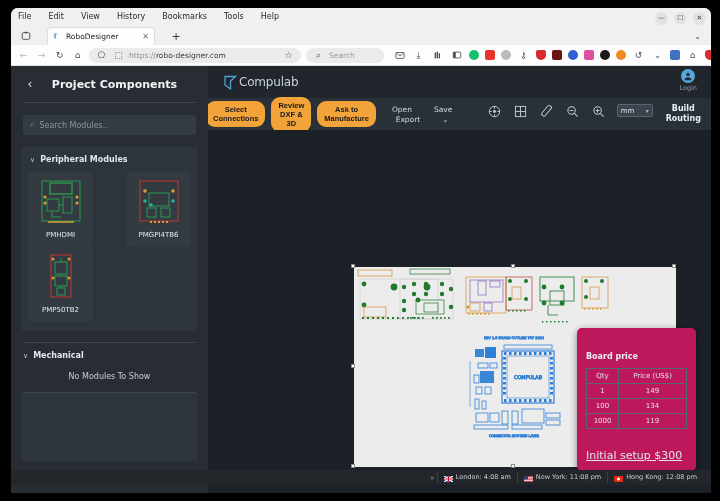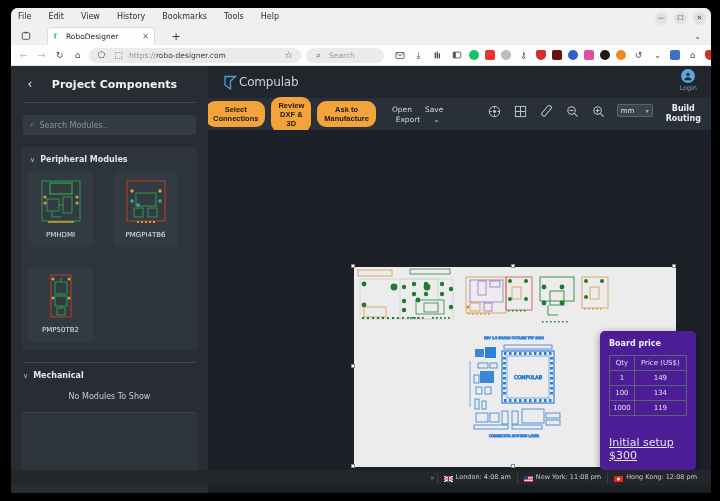--- a/index.html
+++ b/index.html
@@ -167,7 +167,7 @@
     margin-left: 16px; display: flex; flex-direction: column;
     align-items: center; gap: 1px;
   }
-  .menuset-row { display: flex; gap: 13px; }
+  .menuset-row { display: flex; gap: 22px; }
   .menuset-row span { font-size: 7.5px; color: #d5dbe2; }
   .tb-right {
     position: absolute; right: 10px; display: flex;

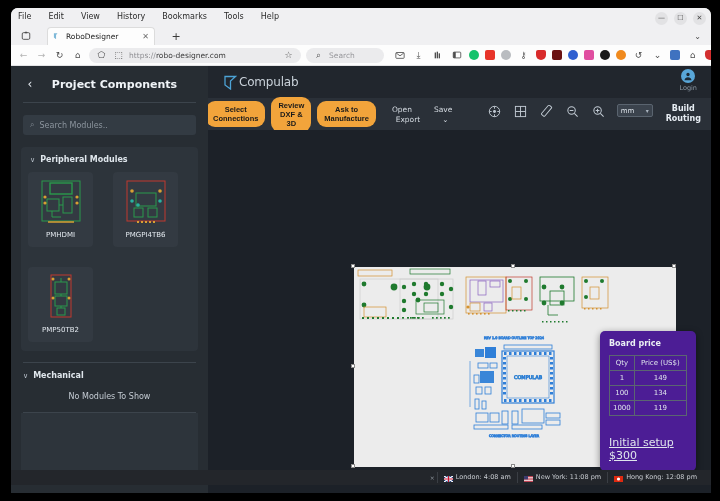--- a/index.html
+++ b/index.html
@@ -274,8 +274,8 @@
   .sb-chev { font-size: 7px; color: #b9c2cb; }
   .sb-sec-title { font-size: 8px; color: #dfe6ec; font-weight: bold; }
   .mod-grid {
-    display: flex; flex-wrap: wrap; gap: 20px;
-    justify-content: flex-start;
+    display: flex; flex-wrap: wrap; gap: 0;
+    justify-content: space-between;
   }
   .mod-card {
     width: 65px; height: 75px;

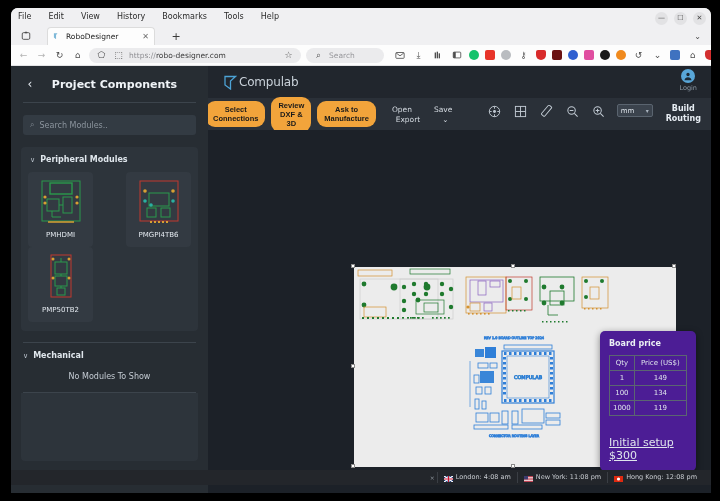--- a/index.html
+++ b/index.html
@@ -212,10 +212,10 @@
   
   .price-card {
     position: absolute; right: 15px; bottom: 4px;
-    width: 96px;
-    background: #4c1d95;
+    width: 119px;
+    background: #be185d;
     border-radius: 5px;
-    padding: 8px 9px 9px;
+    padding: 24px 9px 9px;
     box-shadow: 0 2px 7px rgba(0,0,0,.45);
   }
   .price-title {

